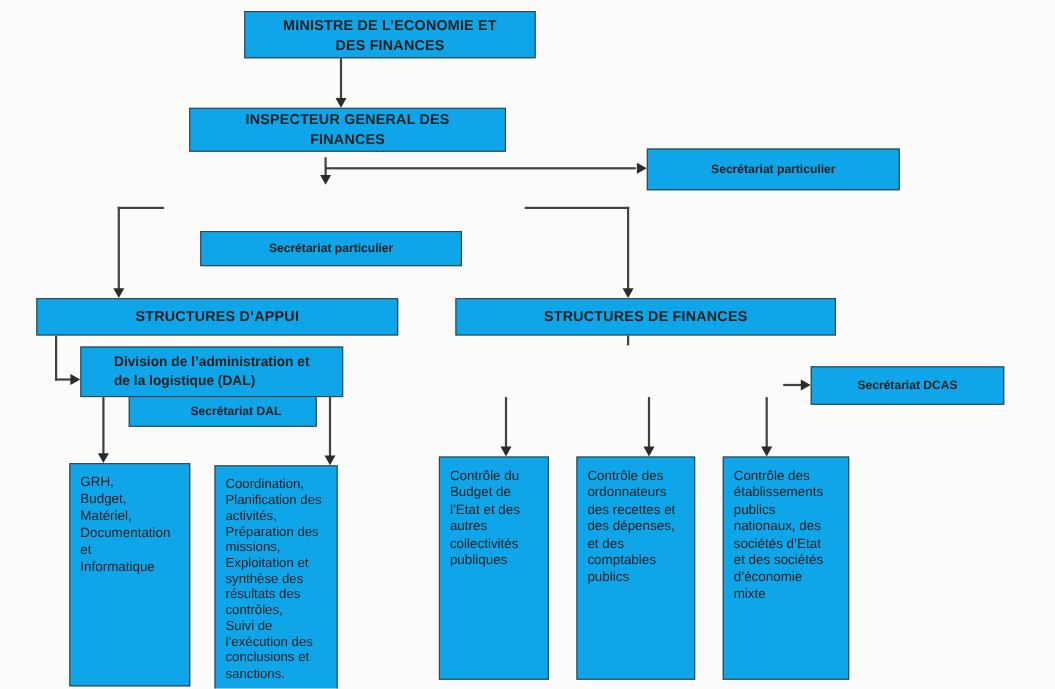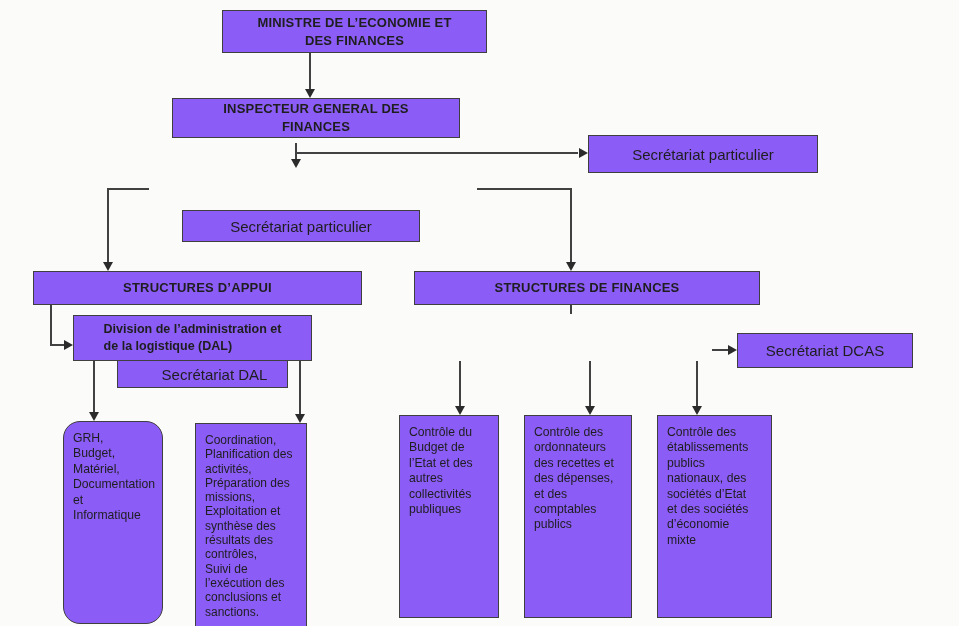--- a/index.html
+++ b/index.html
@@ -14,7 +14,7 @@
 
   .node {
     position: absolute;
-    background: #8b5cf6;
+    background: #0ea5e9;
     border: 1.6px solid #3f3f3f;
     box-sizing: border-box;
     display: flex; align-items: center; justify-content: center;

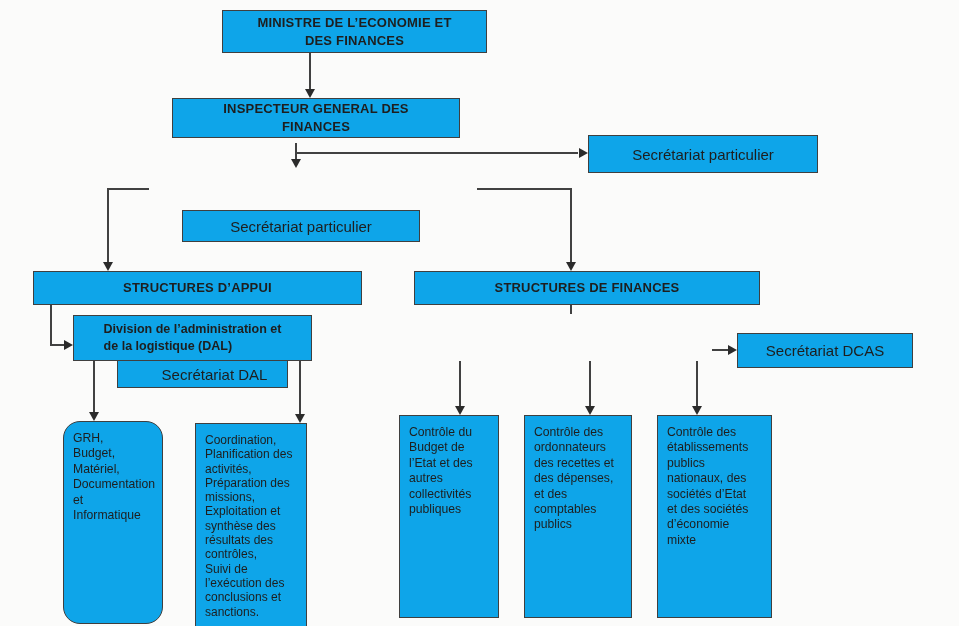--- a/index.html
+++ b/index.html
@@ -22,7 +22,7 @@
     white-space: pre-line;
   }
   .hdr  { font-weight: bold; font-size: 13px; letter-spacing: .2px; line-height: 1.35; }
-  .sub  { font-weight: normal; font-size: 15px; }
+  .sub  { font-weight: bold; font-size: 11px; }
   .div2 { font-weight: bold; font-size: 12.5px; line-height: 1.4; }
   .div2 .inner { text-align: left; white-space: pre-line; }
   .leaf {

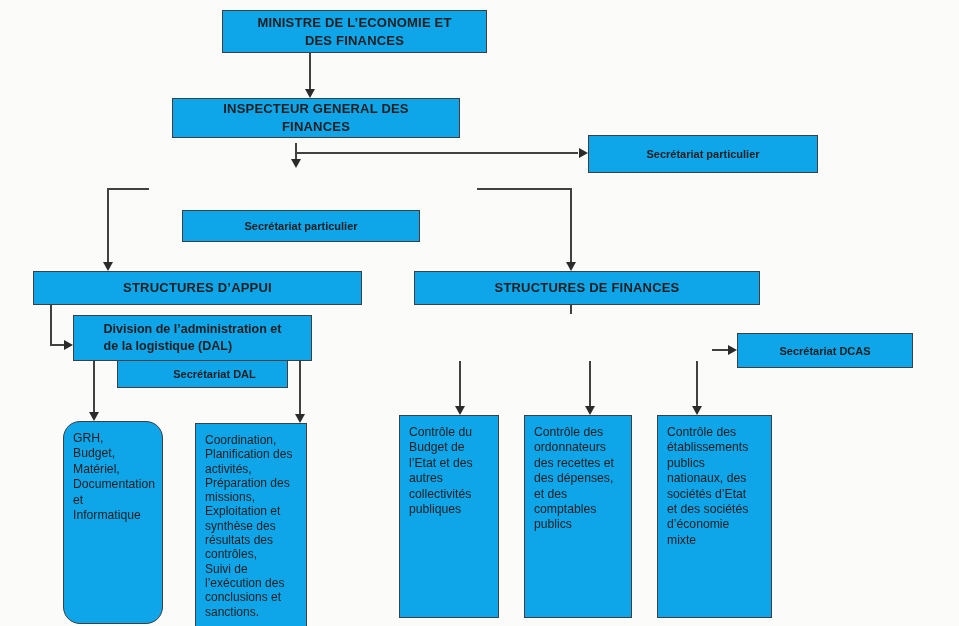--- a/index.html
+++ b/index.html
@@ -107,7 +107,7 @@
 
   <div class="node sub" style="left:737px; top:333px; width:176px; height:35px;">Secrétariat DCAS</div>
 
-  <div class="node leaf" style="left:63px;  top:421px; width:100px; height:203px;border-radius:17px;">GRH,
+  <div class="node leaf" style="left:63px;  top:421px; width:110px; height:203px;">GRH,
 Budget,
 Matériel,
 Documentation

